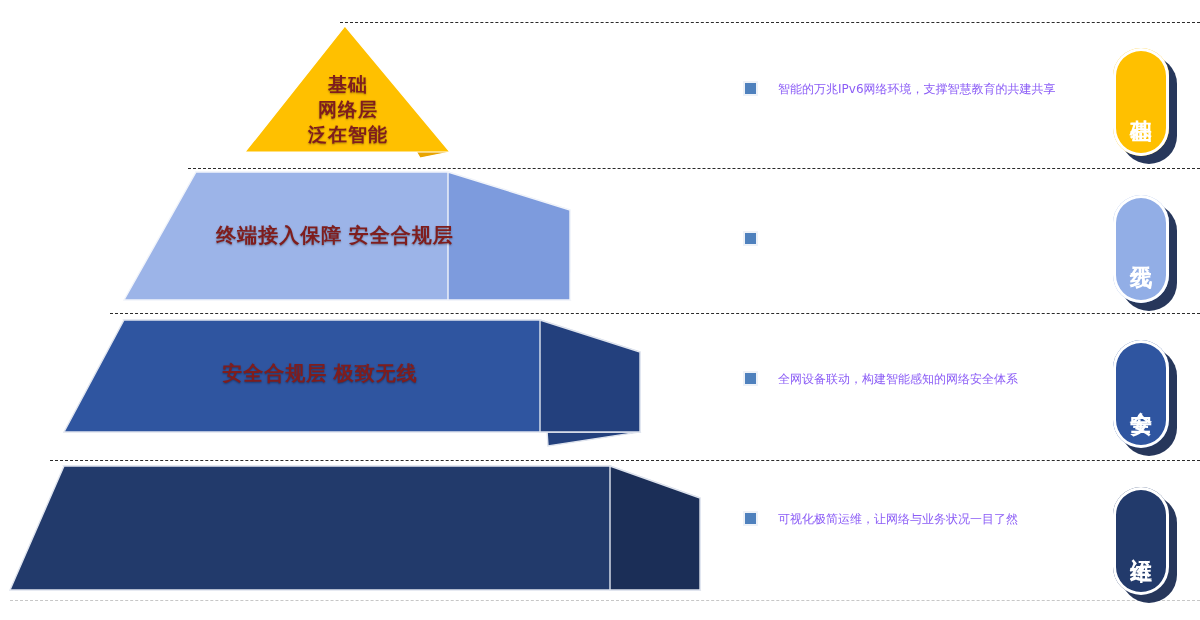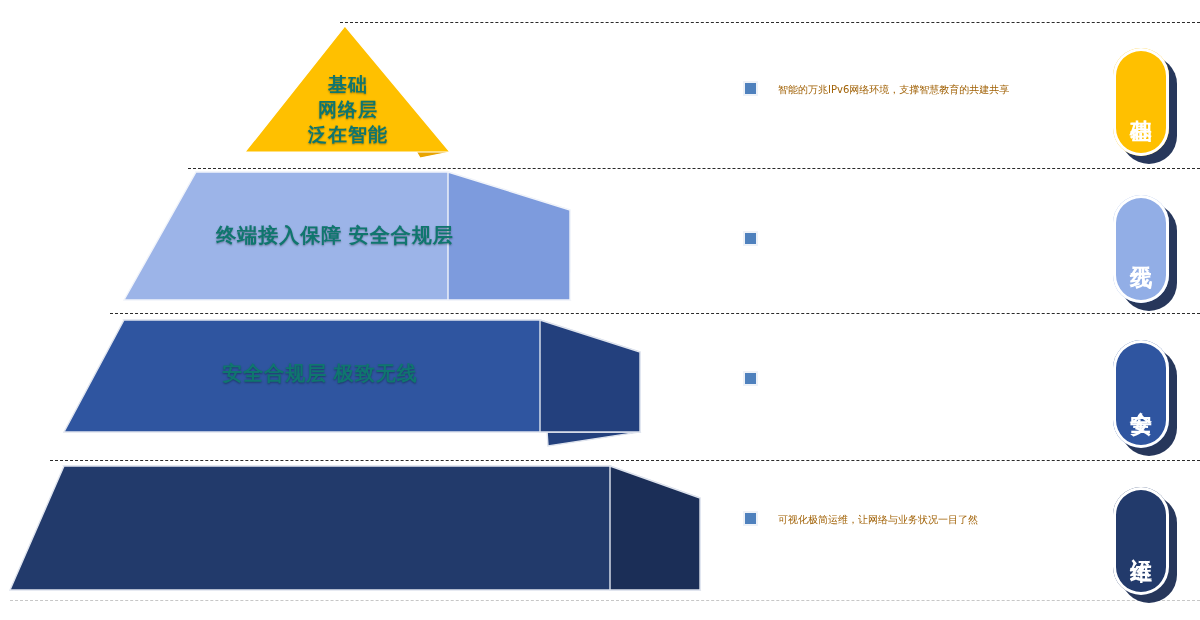--- a/index.html
+++ b/index.html
@@ -46,7 +46,7 @@
   .layer-label {
     position: absolute;
     z-index: 7;
-    color: #0f766e;
+    color: #7f1d1d;
     font-weight: bold;
     text-align: center;
     letter-spacing: 1px;

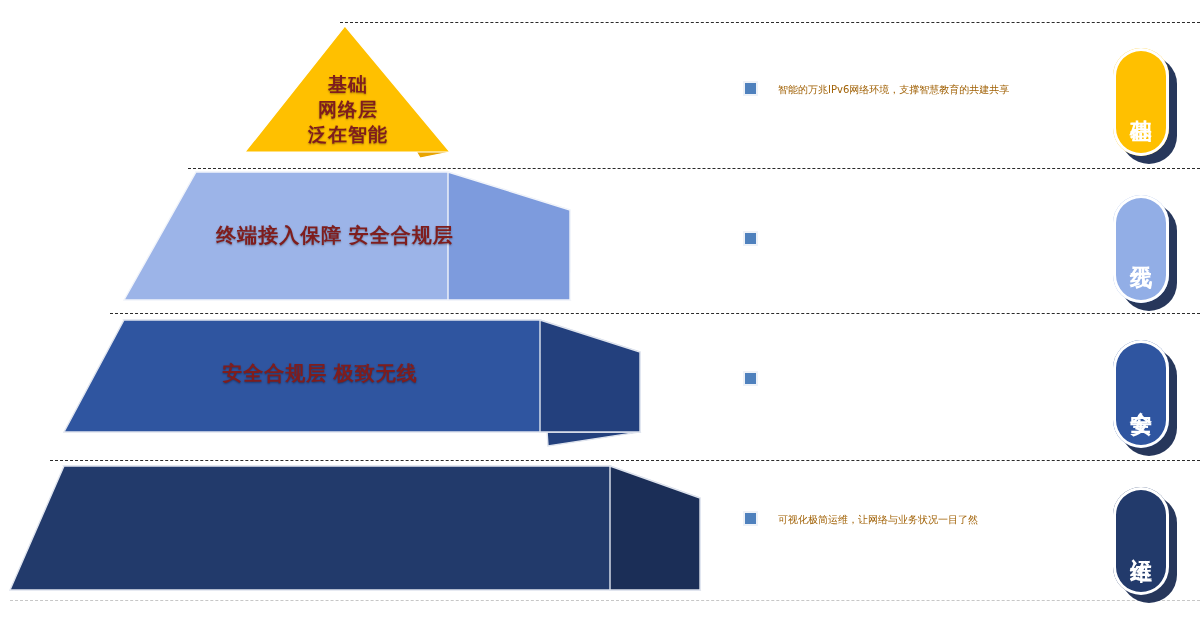--- a/index.html
+++ b/index.html
@@ -94,9 +94,9 @@
     box-shadow: 0 0 0 2px #eef2f8;
   }
   .desc-text {
-    font-size: 10px;
+    font-size: 12px;
     line-height: 27px;
-    color: #a16207;
+    color: #8b5cf6;
     font-family: "DejaVu Sans", "Liberation Sans", sans-serif;
   }
 

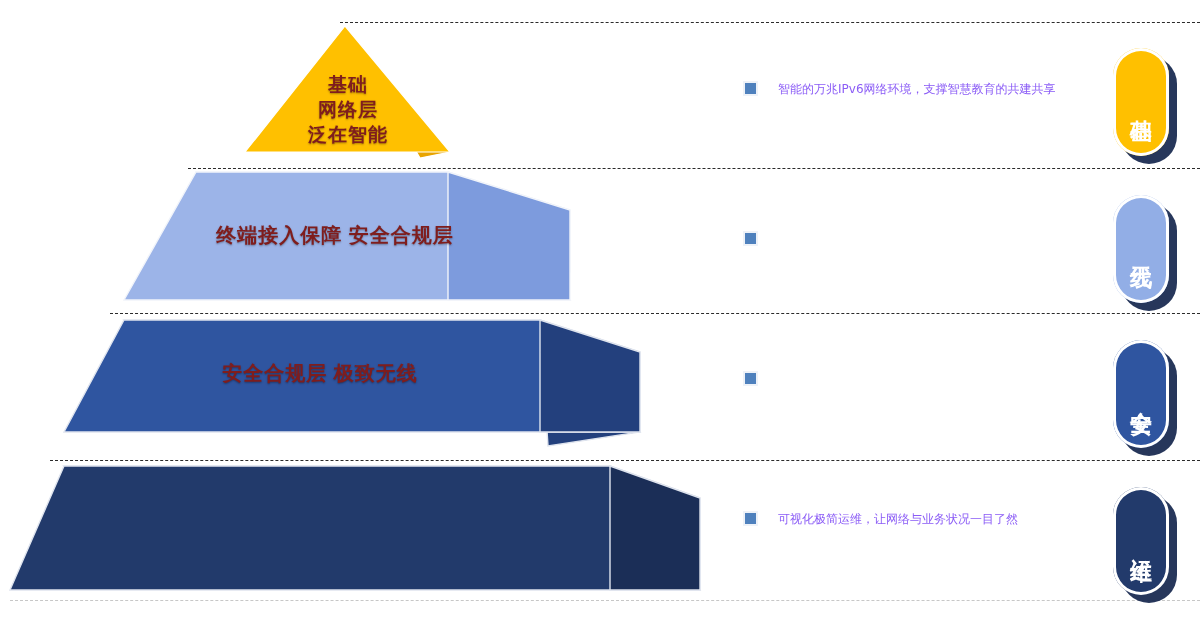--- a/index.html
+++ b/index.html
@@ -206,6 +206,7 @@
   </div>
   <div class="desc b3">
     <span class="bullet-sq" style="background: rgb(79, 129, 189);"></span>
+    <span class="desc-text">全网设备联动，构建智能感知的网络安全体系</span>
   </div>
   <div class="desc b4">
     <span class="bullet-sq" style="background: rgb(79, 129, 189);"></span>

